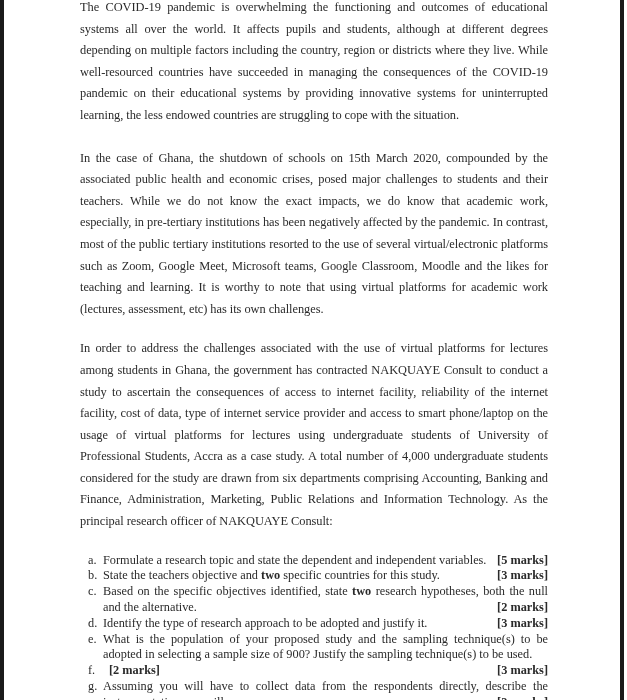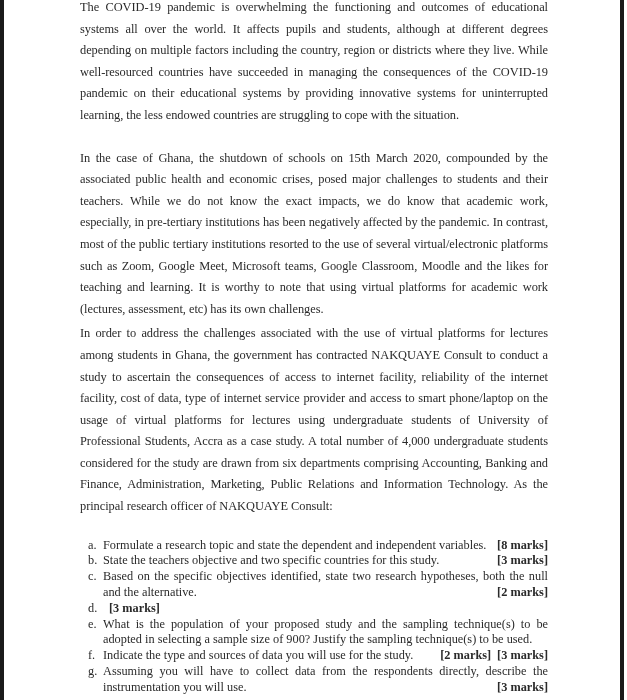--- a/index.html
+++ b/index.html
@@ -44,7 +44,7 @@
       margin: 0 0 21px 0;
       letter-spacing: -0.05px;
     }
-    .para.p2 { margin-bottom: 3px; }
+    .para.p2 { margin-bottom: 18px; }
     .para.p3 { margin-bottom: 20px; }
     .questions {
       list-style: none;

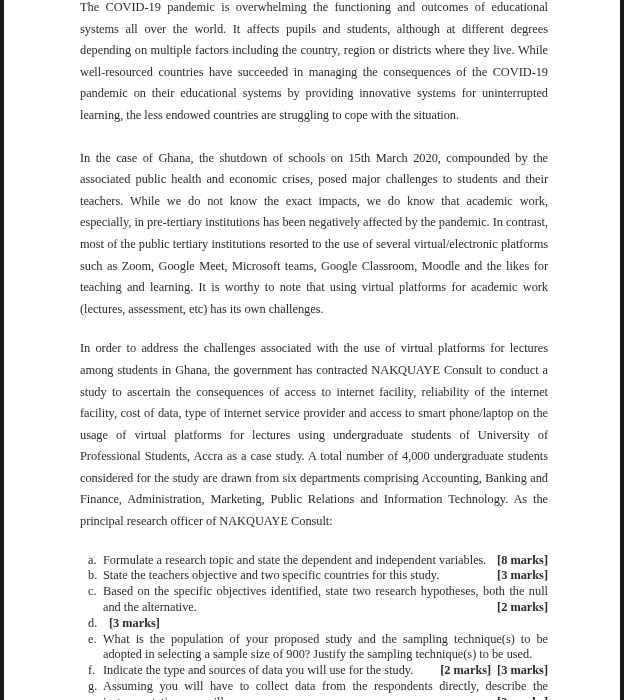--- a/index.html
+++ b/index.html
@@ -97,7 +97,7 @@
       <span class="q-letter">a.</span>
       <div class="row">
         <span class="q-text">Formulate a research topic and state the dependent and independent variables.</span>
-        <span class="q-marks">[8 marks]</span>
+        <span class="q-marks">[5 marks]</span>
       </div>
     </li>
 

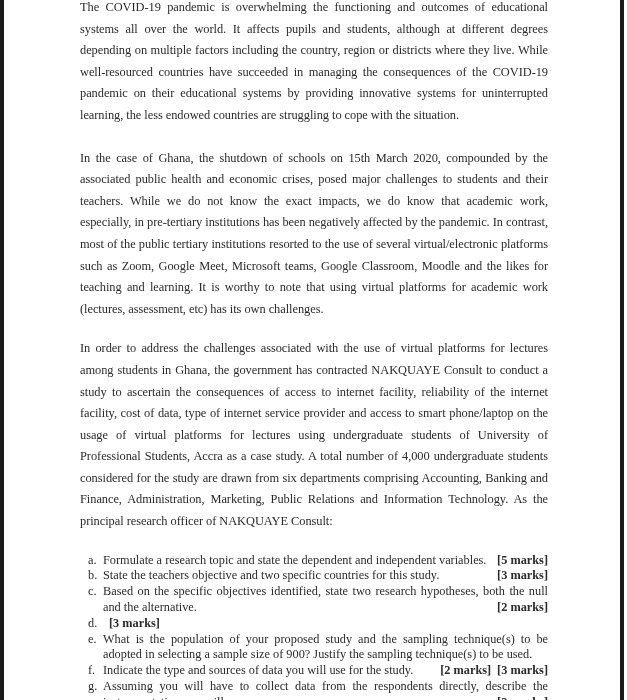--- a/index.html
+++ b/index.html
@@ -72,7 +72,7 @@
       margin-left: 6px;
       white-space: nowrap;
     }
-    b.emph { font-weight: normal; }
+    b.emph { font-weight: bold; }
     .row {
       display: flex;
       justify-content: space-between;

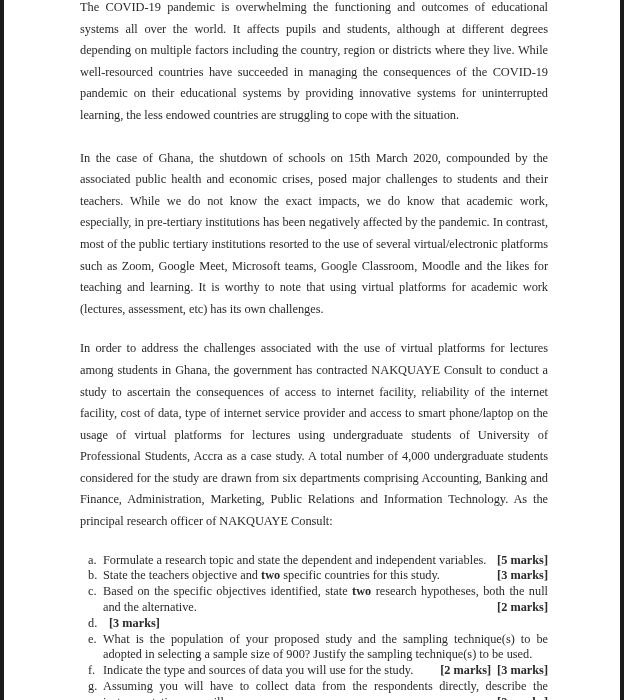--- a/index.html
+++ b/index.html
@@ -118,6 +118,7 @@
     <li class="q">
       <span class="q-letter">d.</span>
       <div class="row">
+        <span class="q-text">Identify the type of research approach to be adopted and justify it.</span>
         <span class="q-marks">[3 marks]</span>
       </div>
     </li>

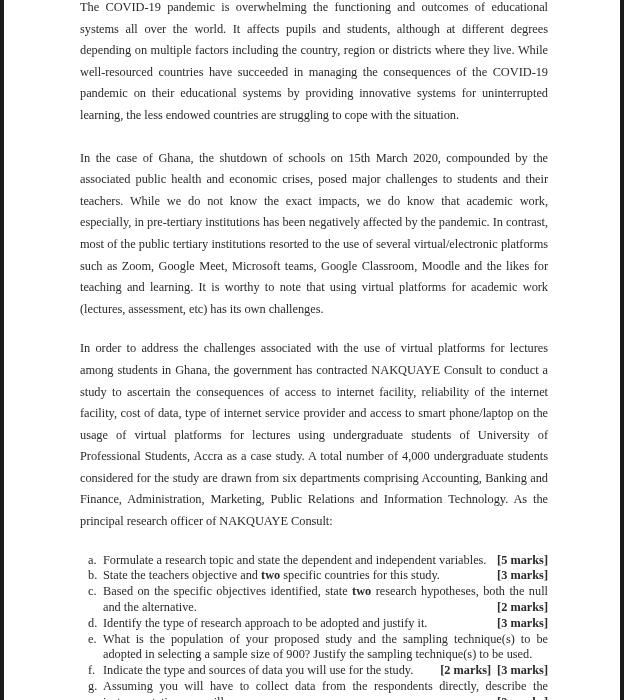--- a/index.html
+++ b/index.html
@@ -132,7 +132,6 @@
     <li class="q">
       <span class="q-letter">f.</span>
       <div class="row">
-        <span class="q-text">Indicate the type and sources of data you will use for the study.</span>
         <span class="q-marks">[2 marks]</span>
       </div>
     </li>

